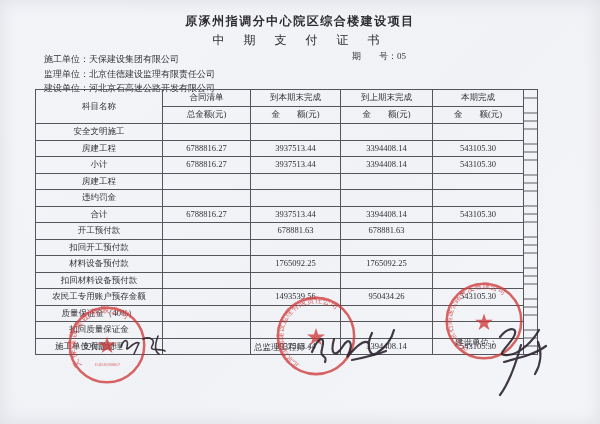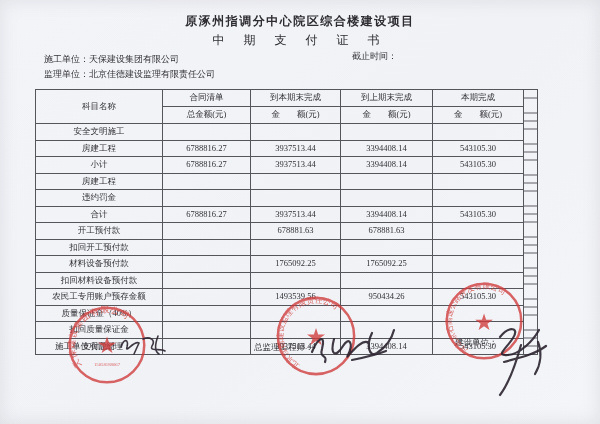--- a/index.html
+++ b/index.html
@@ -64,6 +64,7 @@
   </div>
 
   <div class="info info-right">
+    <div class="info-line"><span>期　　号：</span><span>05</span></div>
     <div class="info-line"><span>截止时间：</span><span></span></div>
   </div>
 

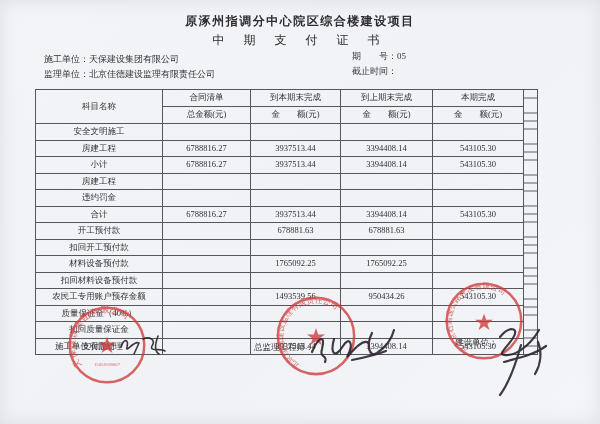--- a/index.html
+++ b/index.html
@@ -65,7 +65,6 @@
 
   <div class="info info-right">
     <div class="info-line"><span>期　　号：</span><span>05</span></div>
-    <div class="info-line"><span>截止时间：</span><span></span></div>
   </div>
 
   <table class="pay-table">

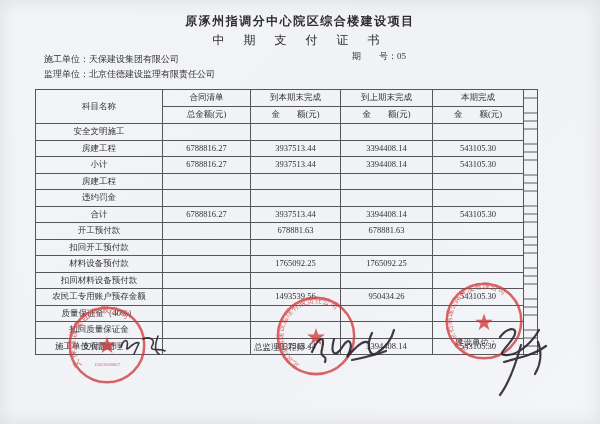--- a/index.html
+++ b/index.html
@@ -61,6 +61,7 @@
   <div class="info info-left">
     <div class="info-line"><span>施工单位：</span><span>天保建设集团有限公司</span></div>
     <div class="info-line"><span>监理单位：</span><span>北京佳德建设监理有限责任公司</span></div>
+    <div class="info-line"><span>建设单位：</span><span>河北京石高速公路开发有限公司</span></div>
   </div>
 
   <div class="info info-right">

